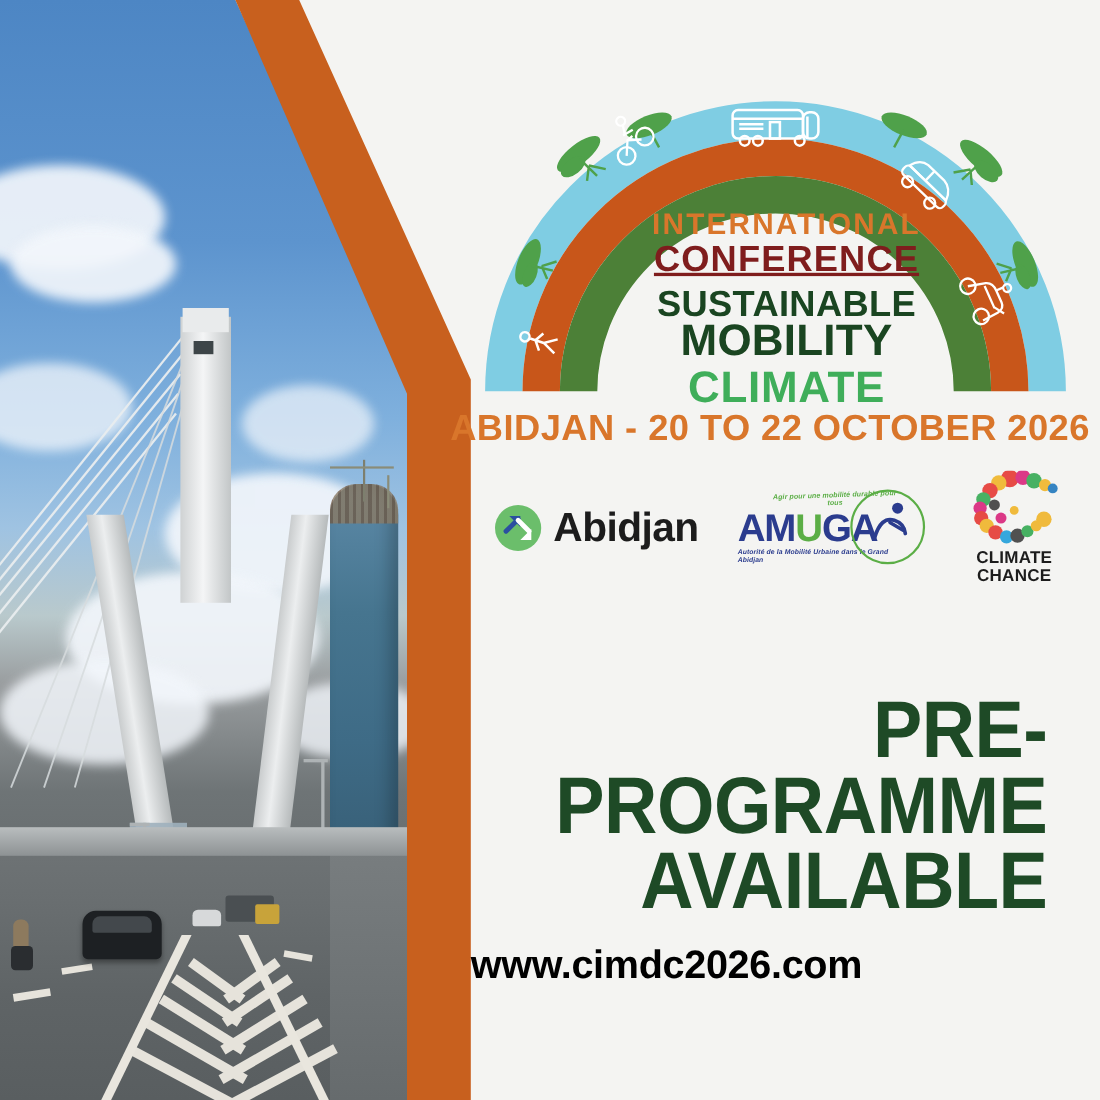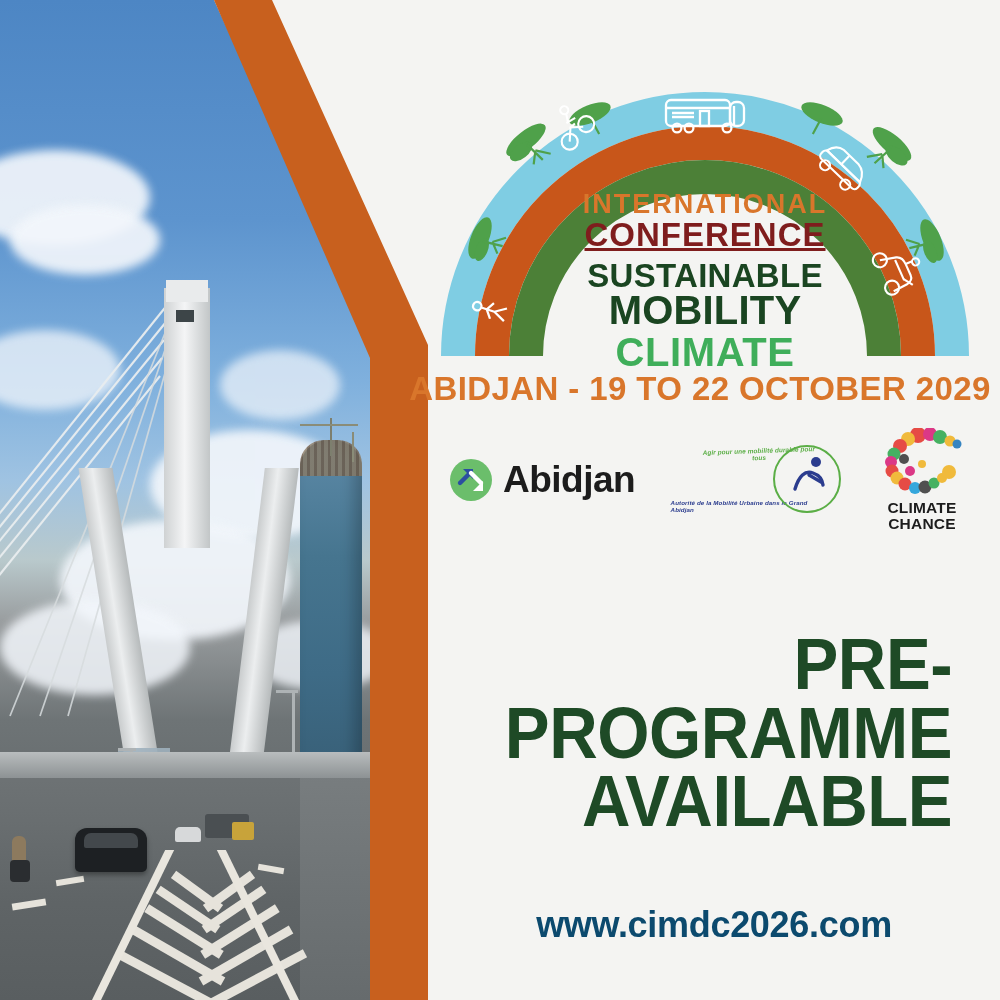--- a/index.html
+++ b/index.html
@@ -246,7 +246,7 @@
 
   .arch-text {
     position: absolute;
-    left: 0; top: 104px;
+    left: 10px; top: 104px;
     width: 530px;
     text-align: center;
     line-height: .96;

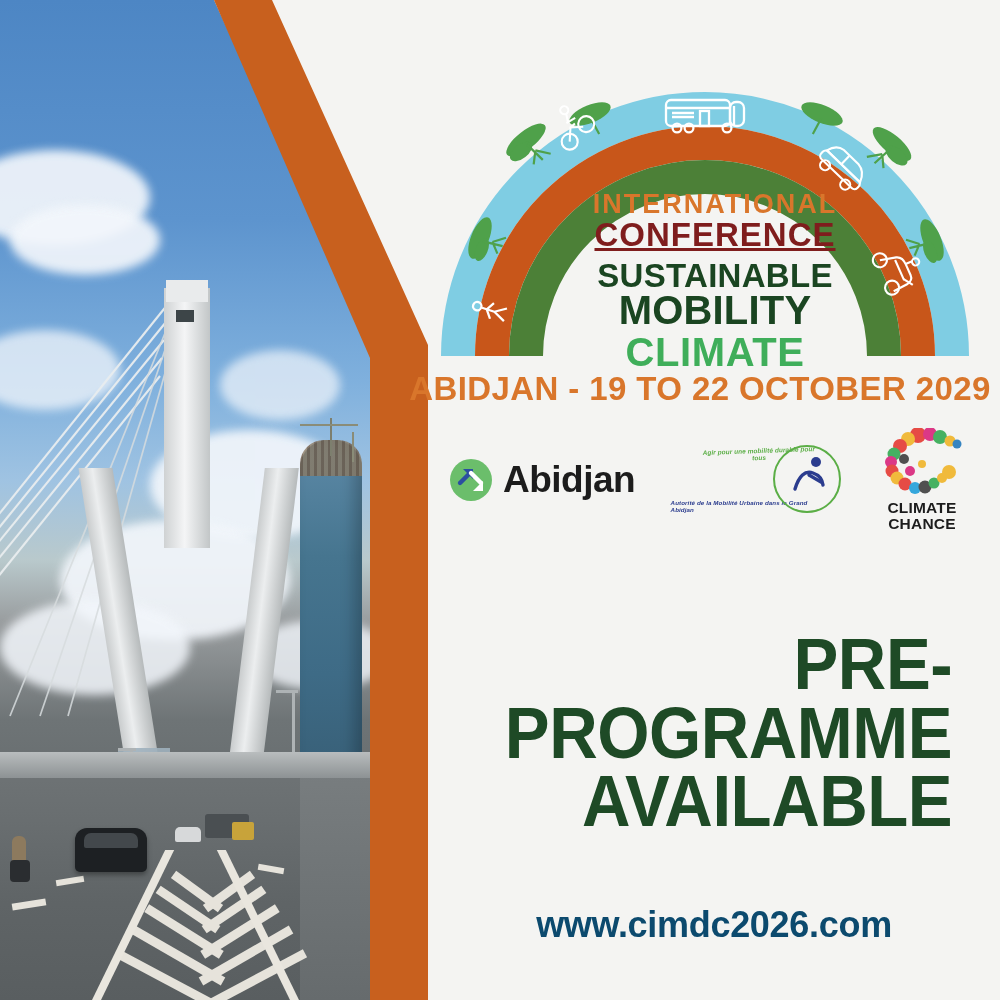--- a/index.html
+++ b/index.html
@@ -600,7 +600,7 @@
       </div>
     </div>
 
-    <div class="date-line">ABIDJAN - 19 TO 22 OCTOBER 2029</div>
+    <div class="date-line">ABIDJAN - 20 TO 22 OCTOBER 2026</div>
 
     <div class="logos">
 

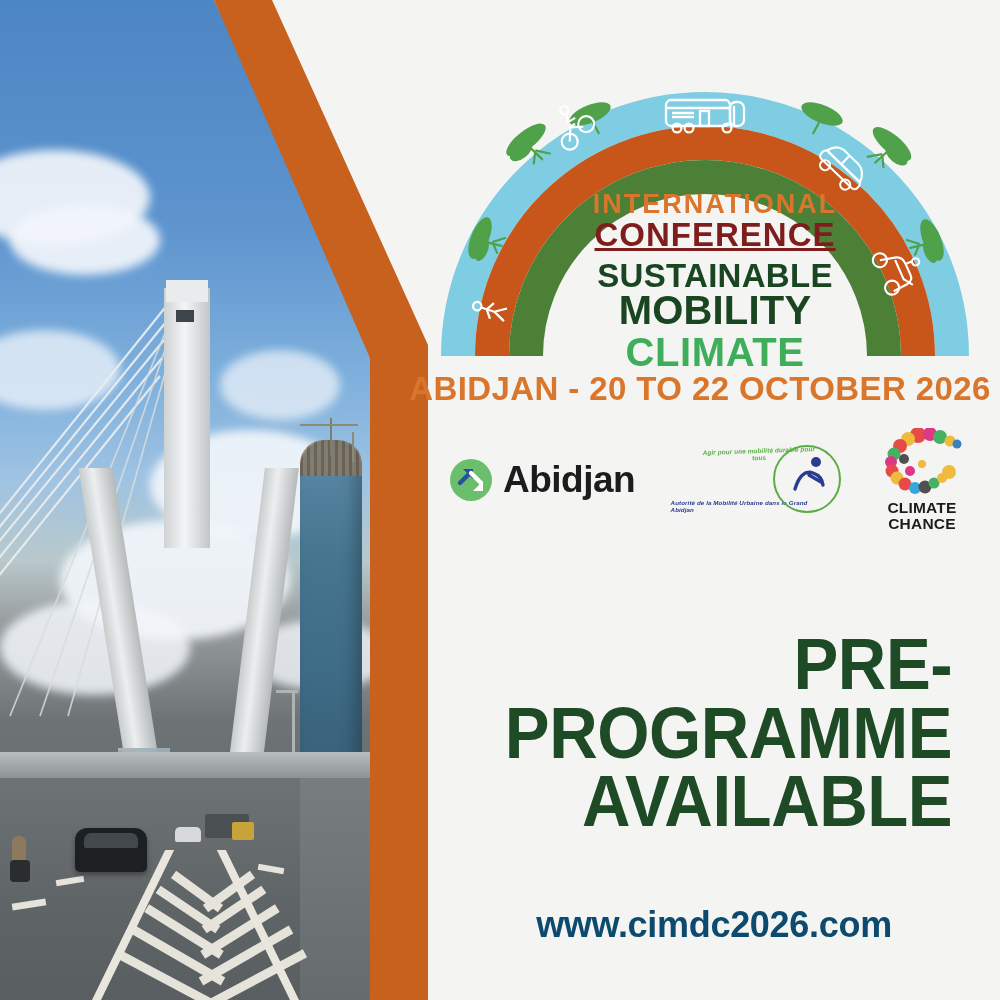--- a/index.html
+++ b/index.html
@@ -622,6 +622,7 @@
 
       <div class="amuga">
         <div class="amuga-top">Agir pour une mobilité durable pour tous</div>
+        <div class="amuga-word">AM<span class="amuga-u">U</span>GA</div>
         <div class="amuga-sub">Autorité de la Mobilité Urbaine dans le Grand Abidjan</div>
         <div class="amuga-circle"></div>
         <svg style="position:absolute;right:8px;top:12px;" width="48" height="48" viewBox="0 0 48 48">

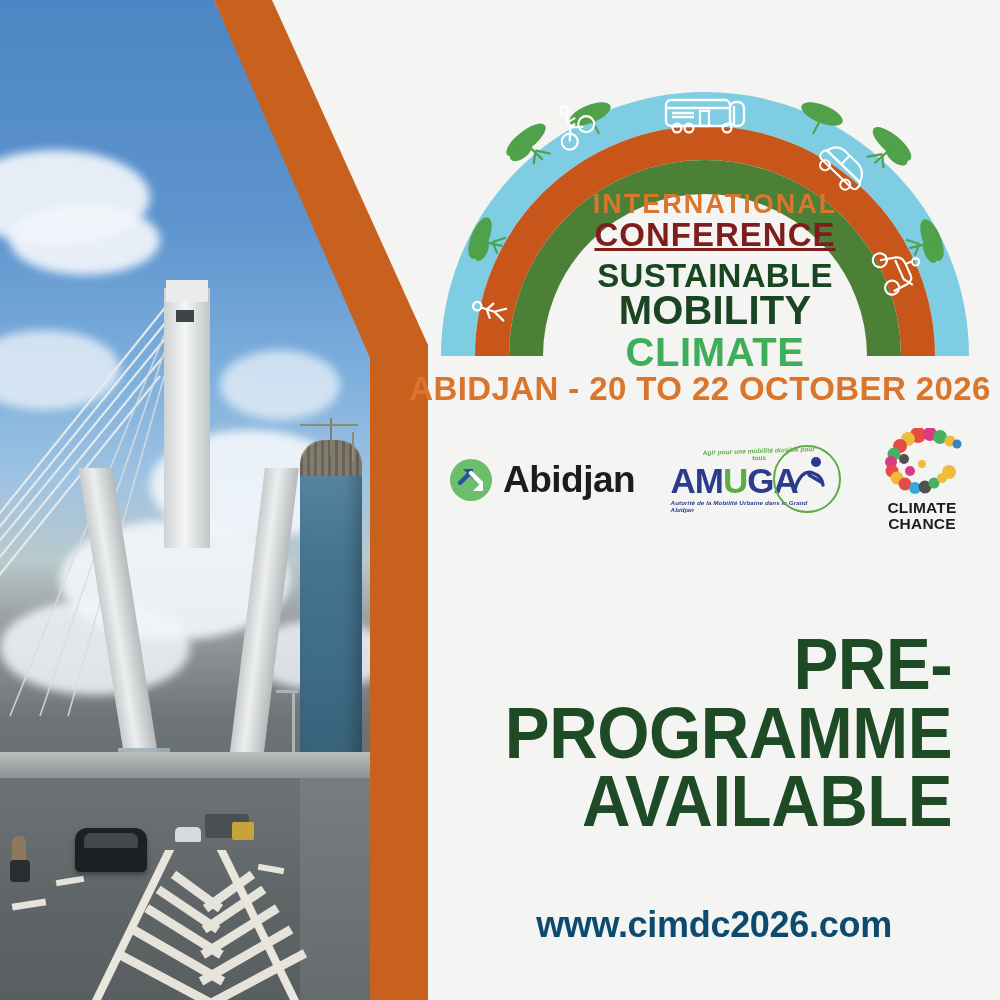--- a/index.html
+++ b/index.html
@@ -388,14 +388,14 @@
   
   .url {
     position: absolute;
-    left: 0; top: 904px;
+    left: 0; top: 856px;
     width: 600px;
-    text-align: center;
+    text-align: left;
     padding-left: 28px;
     box-sizing: border-box;
     font-size: 36px;
     font-weight: 700;
-    color: #0c4a6e;
+    color: #000000;
     letter-spacing: -.3px;
   }
 </style>

